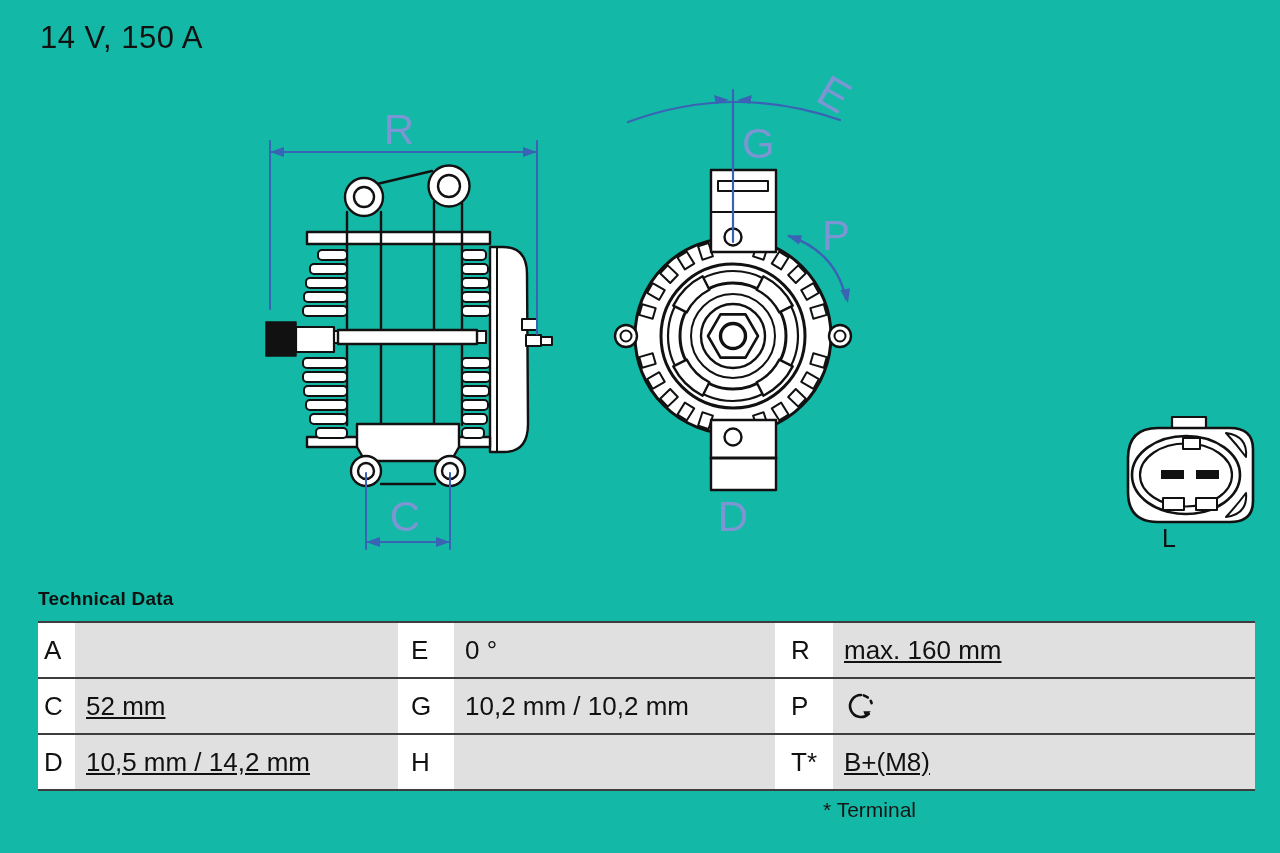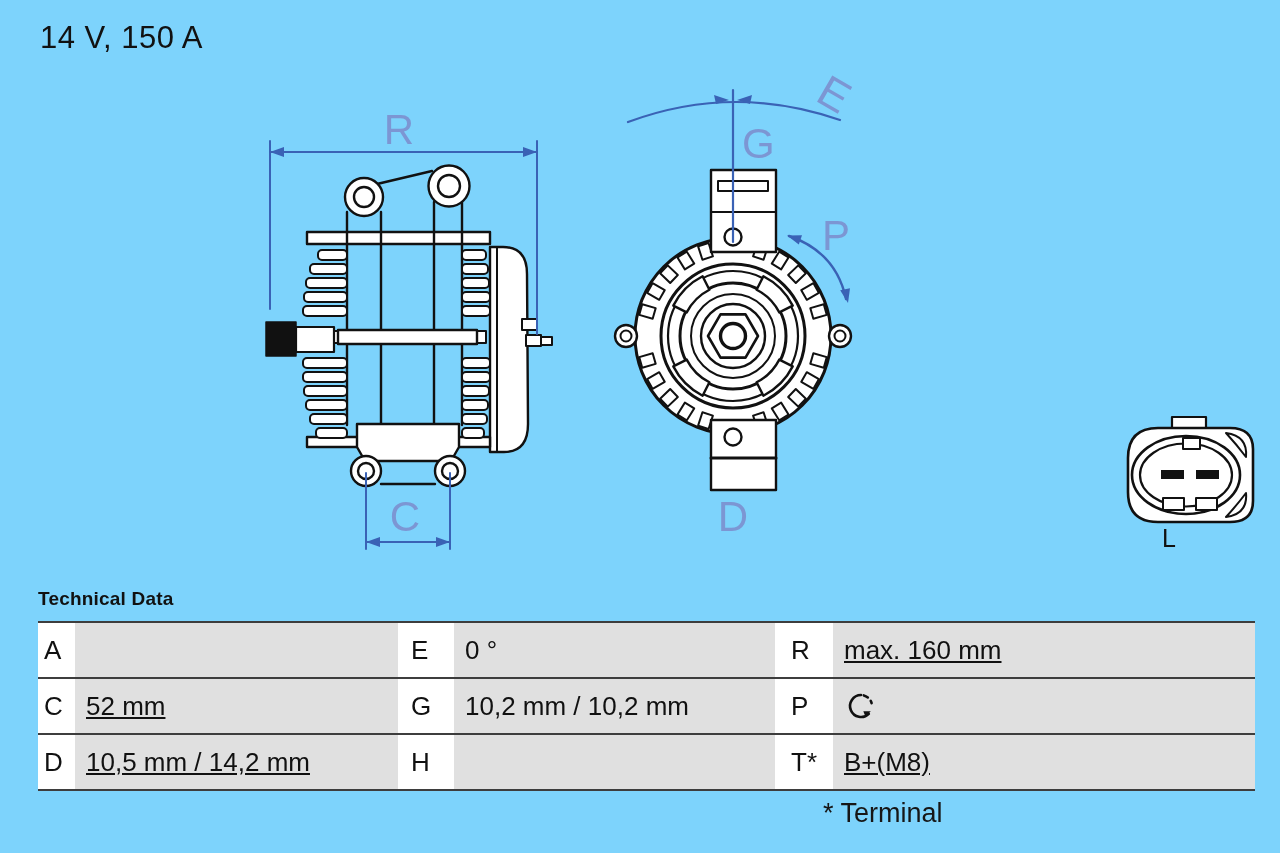--- a/index.html
+++ b/index.html
@@ -4,7 +4,7 @@
 <style>
   html,body{margin:0;padding:0;background:#ffffff;}
   .canvas{
-    position:relative;width:1280px;height:853px;background:#7dd3fc;overflow:hidden;
+    position:relative;width:1280px;height:853px;background:#14b8a6;overflow:hidden;
     font-family:"Liberation Sans", sans-serif;color:#111;
   }
   .title{

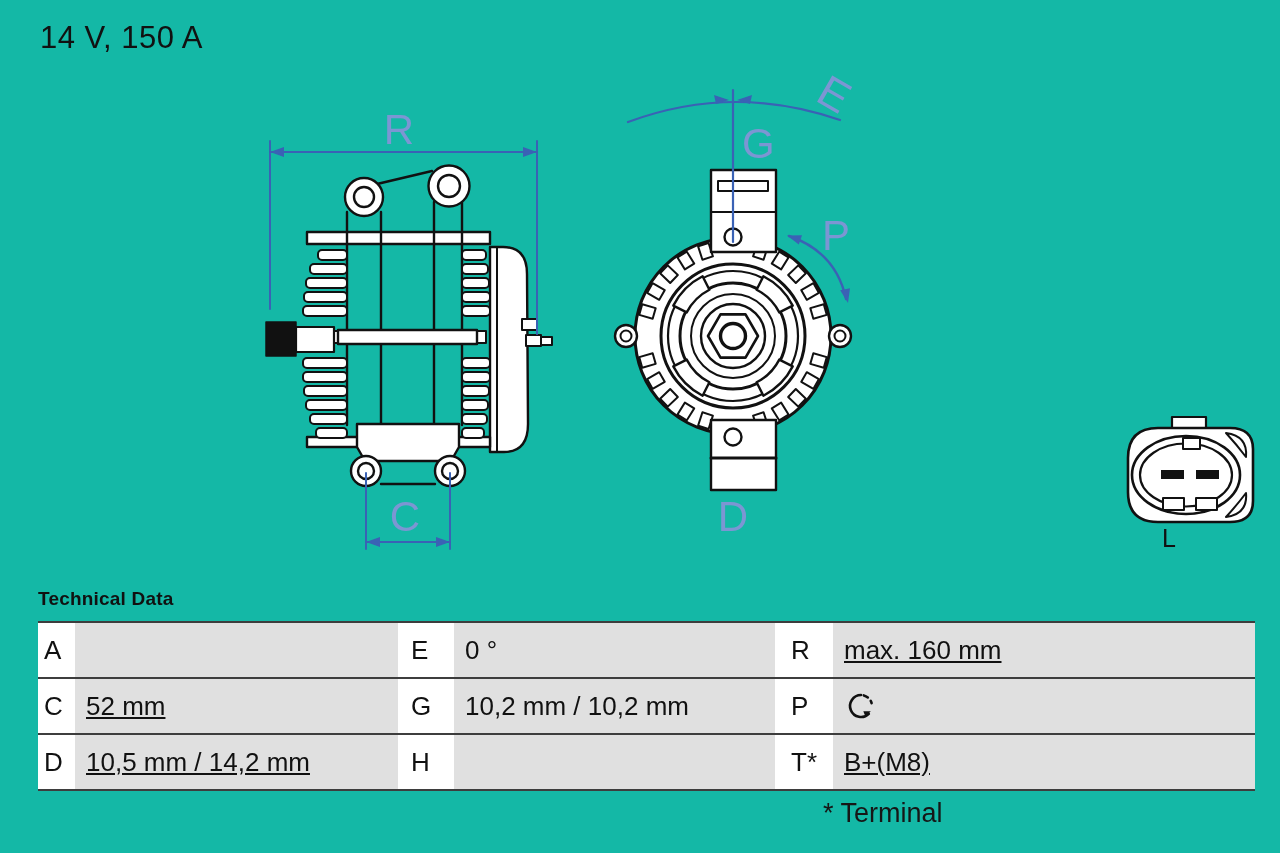--- a/index.html
+++ b/index.html
@@ -31,7 +31,7 @@
   .v3{flex:1;text-decoration:underline;}
   .rot-icon{display:block;}
   .footnote{
-    margin:7px 12px 0 823px;font-size:27px;color:#161616;
+    margin:7px 12px 0 823px;font-size:21px;color:#161616;
   }
 </style>
 </head>

